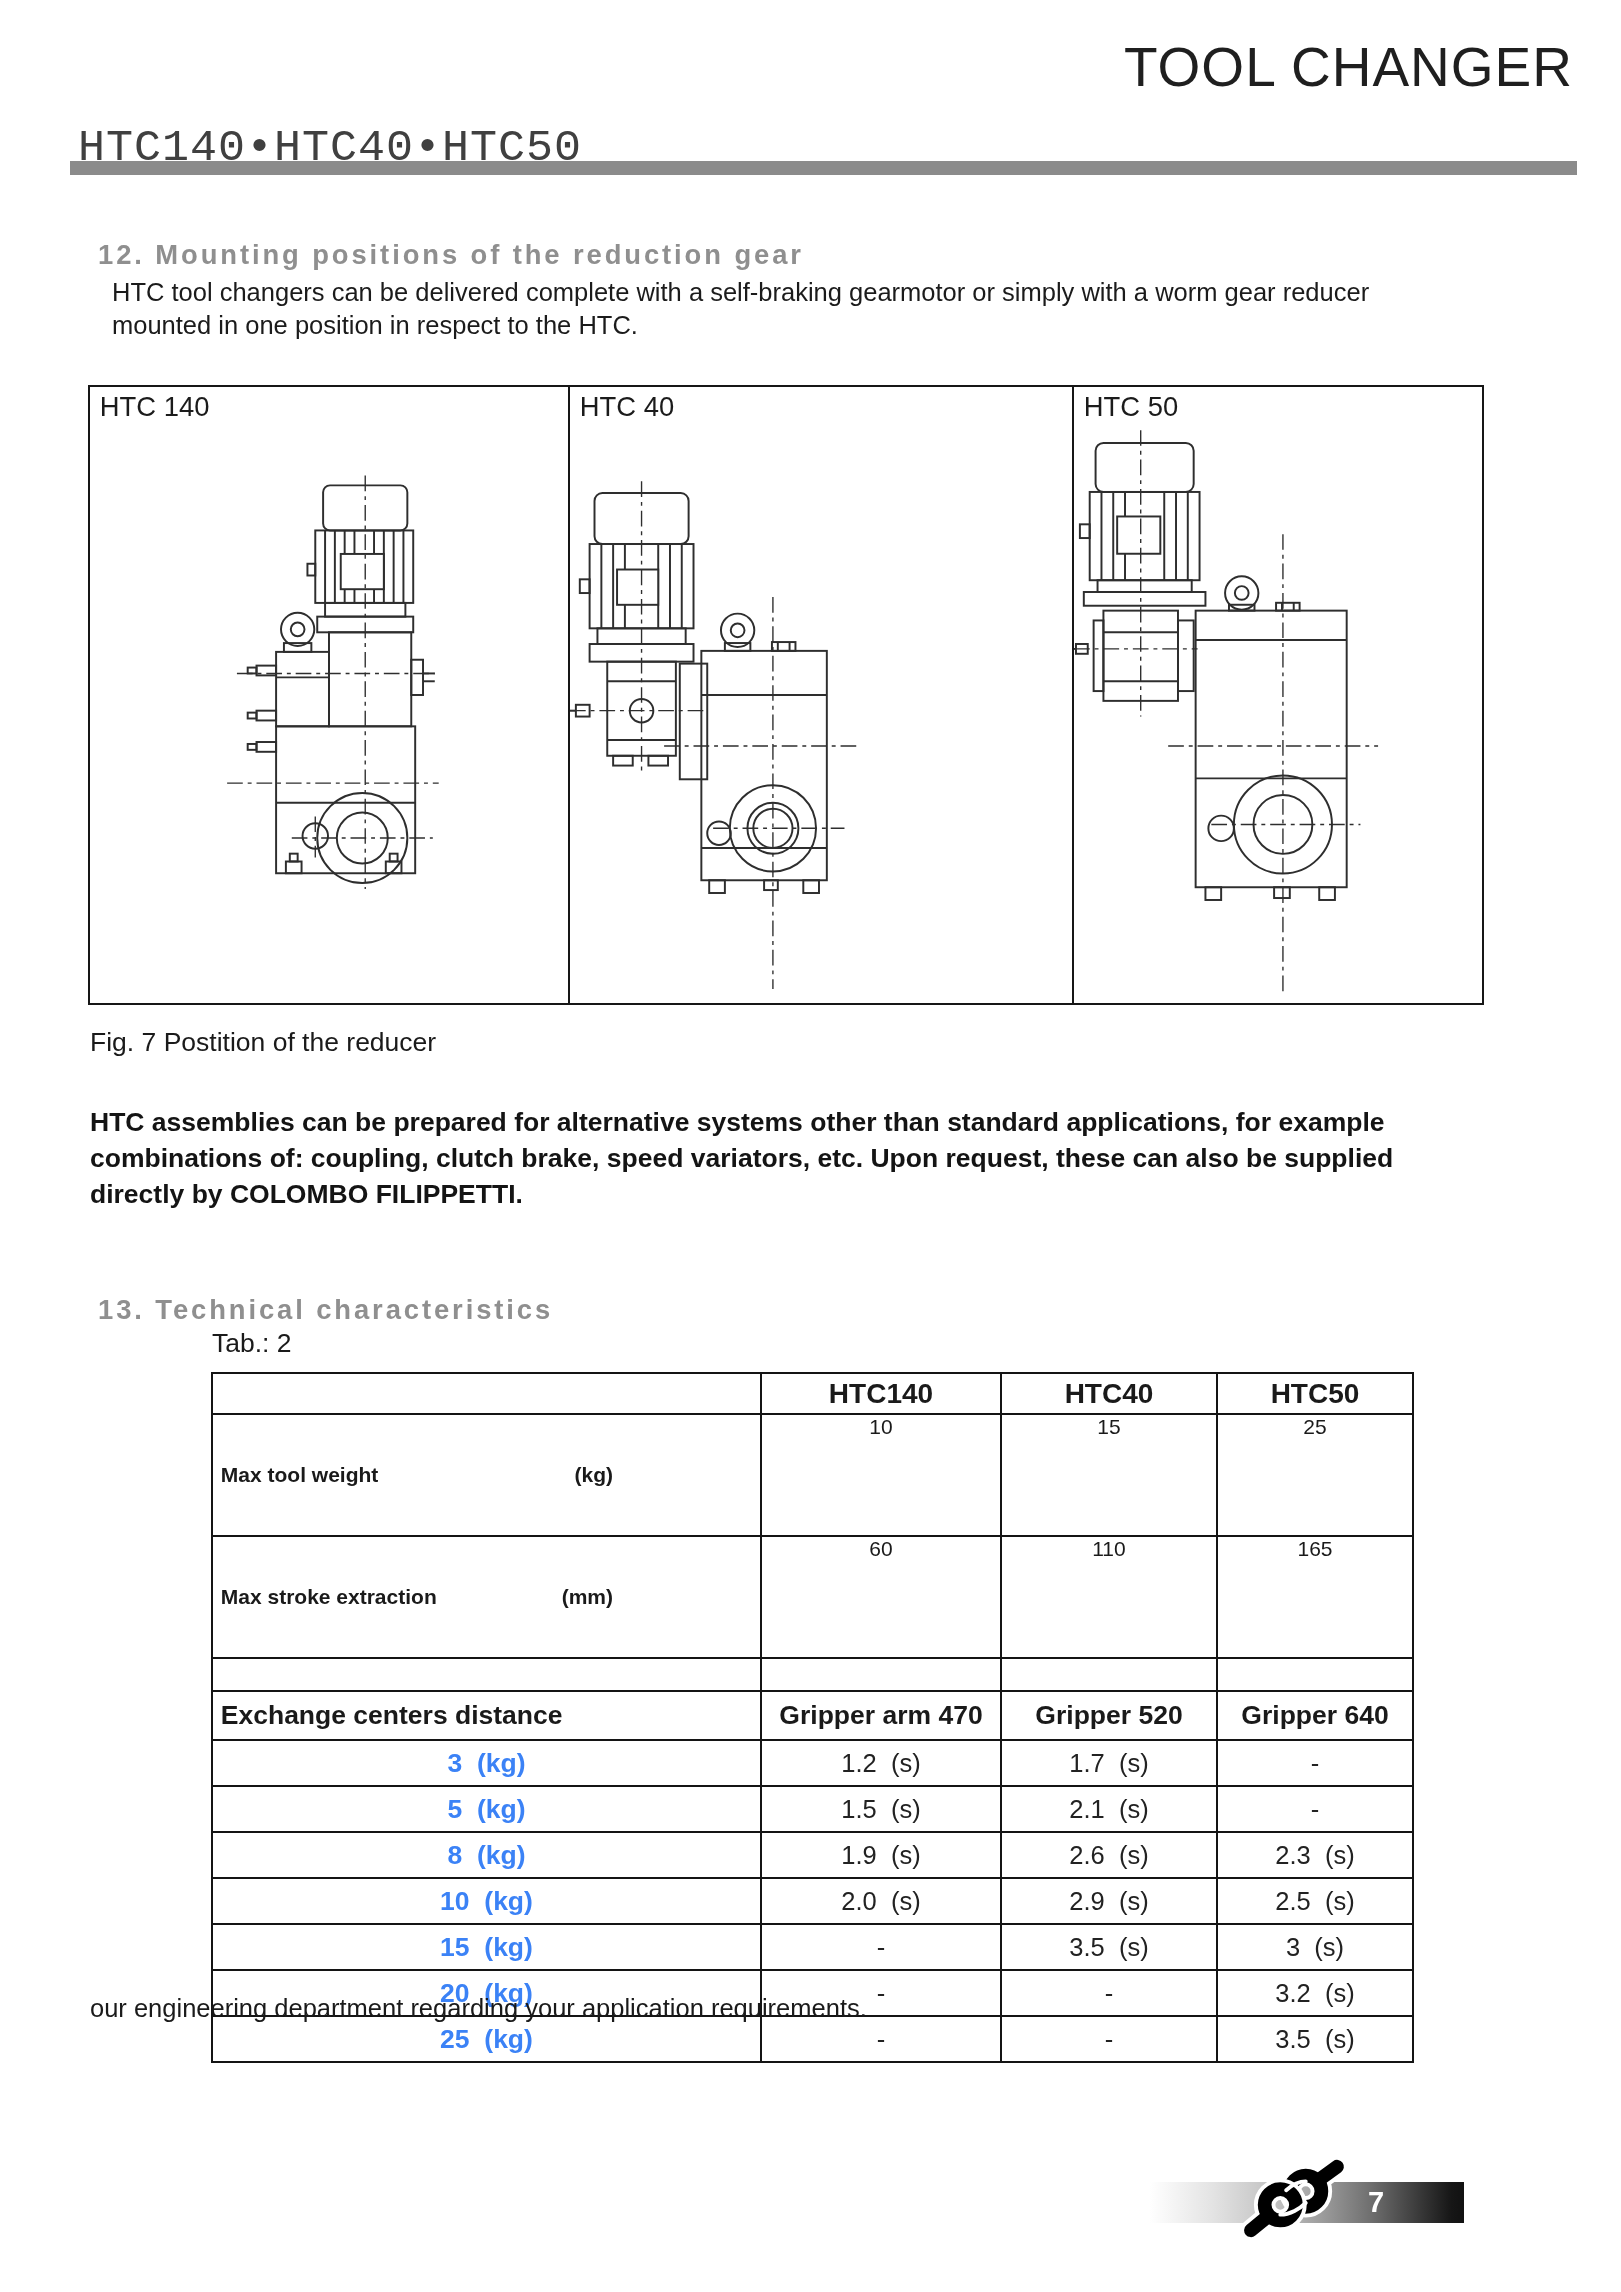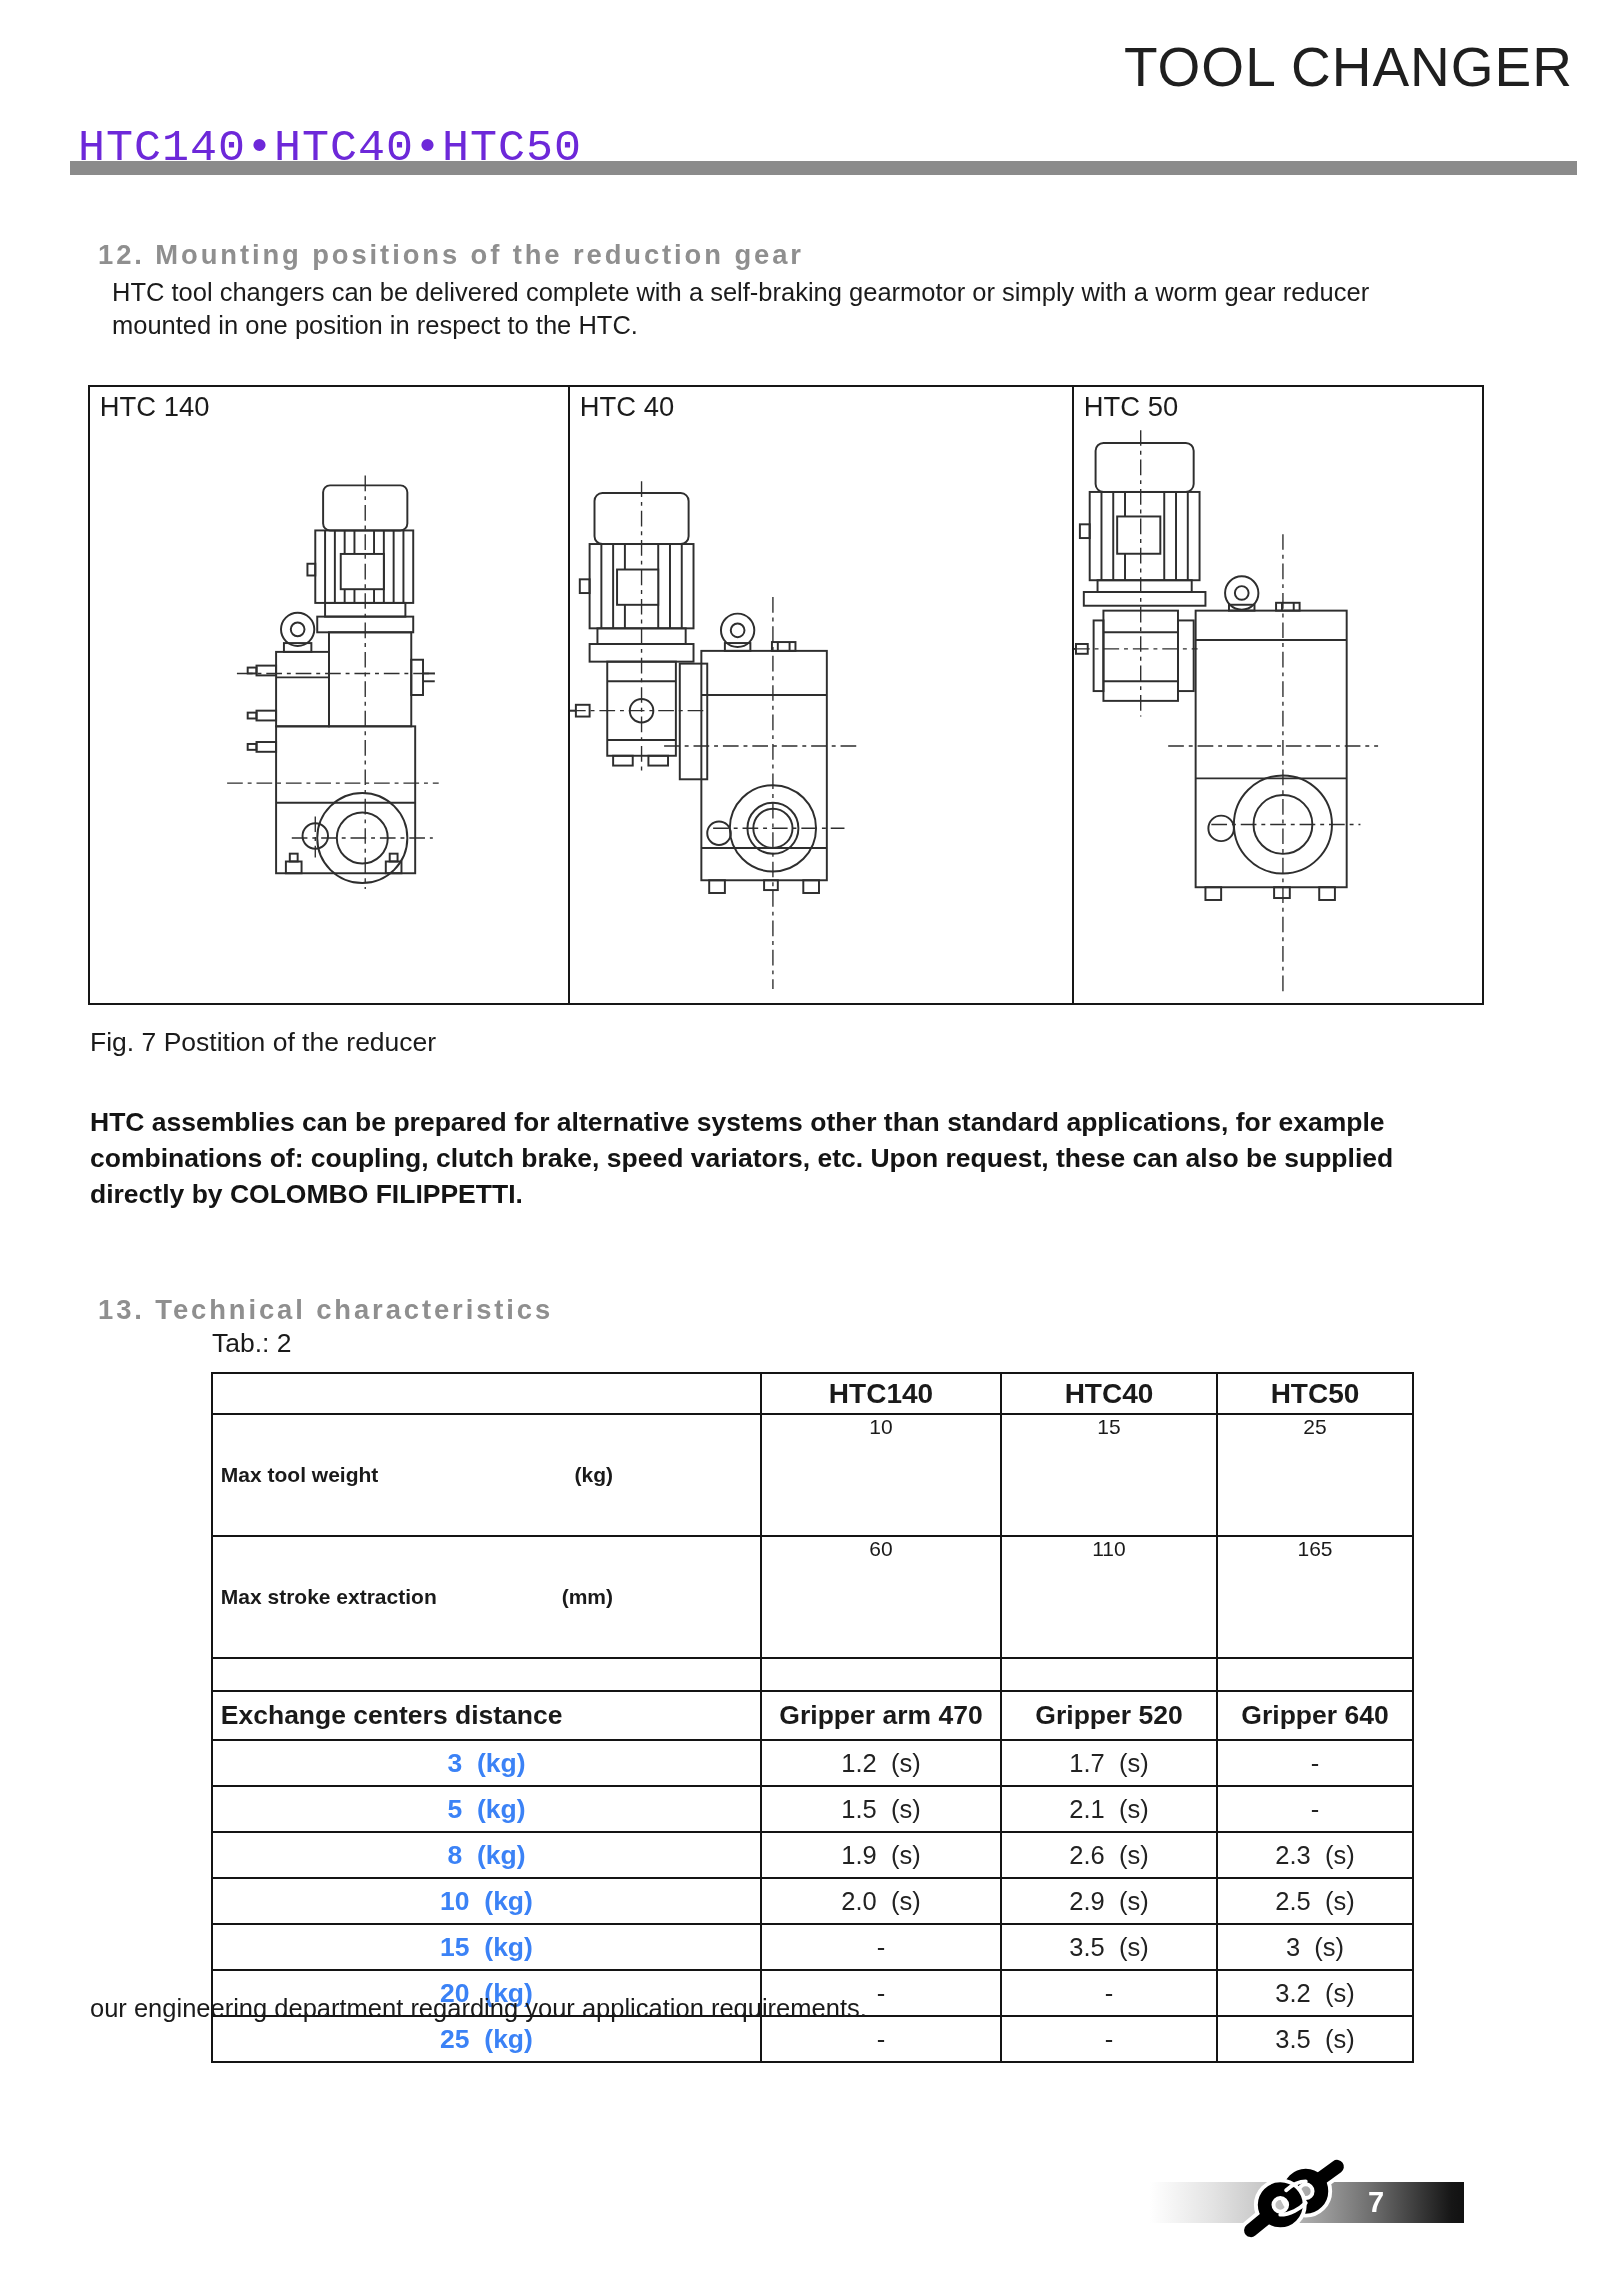--- a/index.html
+++ b/index.html
@@ -17,7 +17,7 @@
   .models {
     position:absolute; left:78px; top:123px;
     font-family:"Liberation Mono", monospace; font-size:45px; font-weight:400;
-    color:#6d28d9; letter-spacing:1px; white-space:nowrap;
+    color:#404040; letter-spacing:1px; white-space:nowrap;
   }
   .header-bar {
     position:absolute; left:70px; top:161px; width:1507px; height:13.7px;

